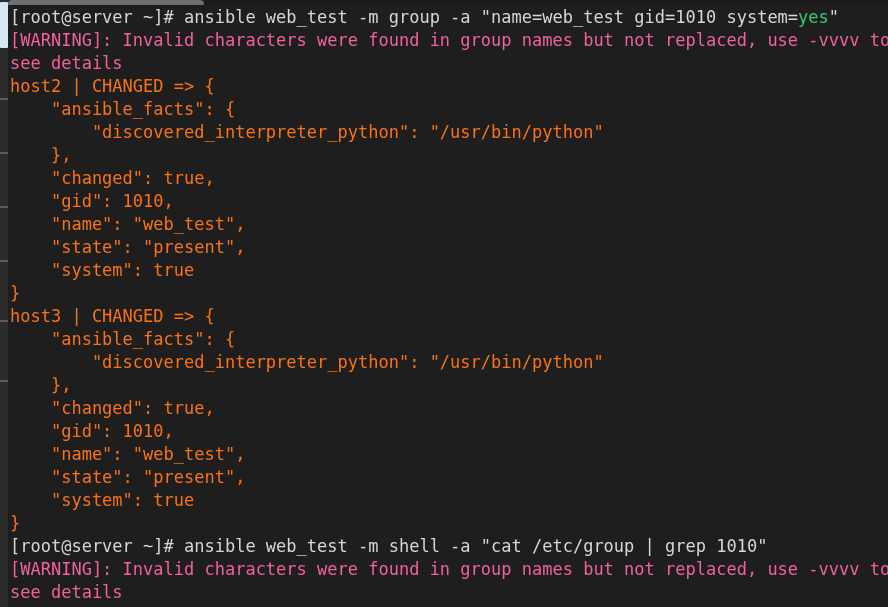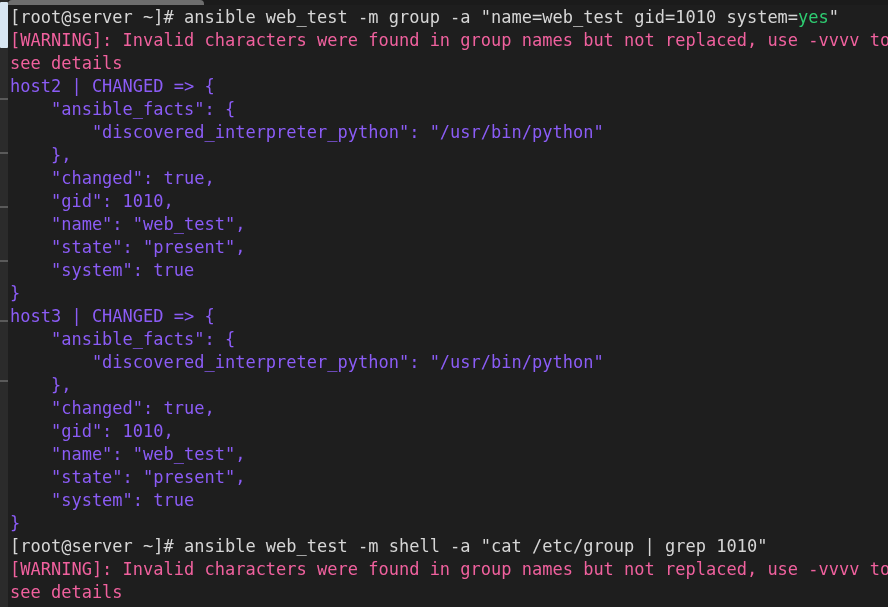--- a/index.html
+++ b/index.html
@@ -85,7 +85,7 @@
   .c-prompt   { color: #d6d6d6; }
   .c-green    { color: #2ecc71; }
   .c-pink     { color: #f0619e; }
-  .c-yellow   { color: #8b5cf6; }
+  .c-yellow   { color: #f97316; }
 </style>
 </head>
 <body>

